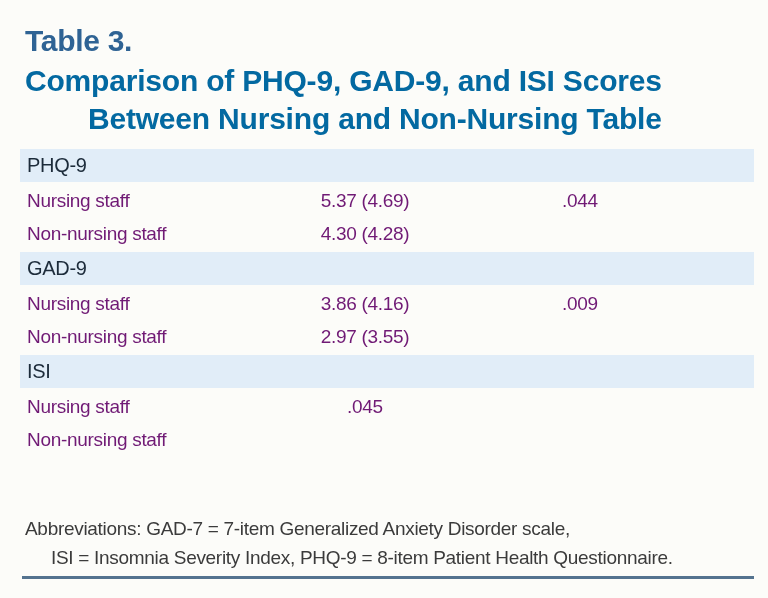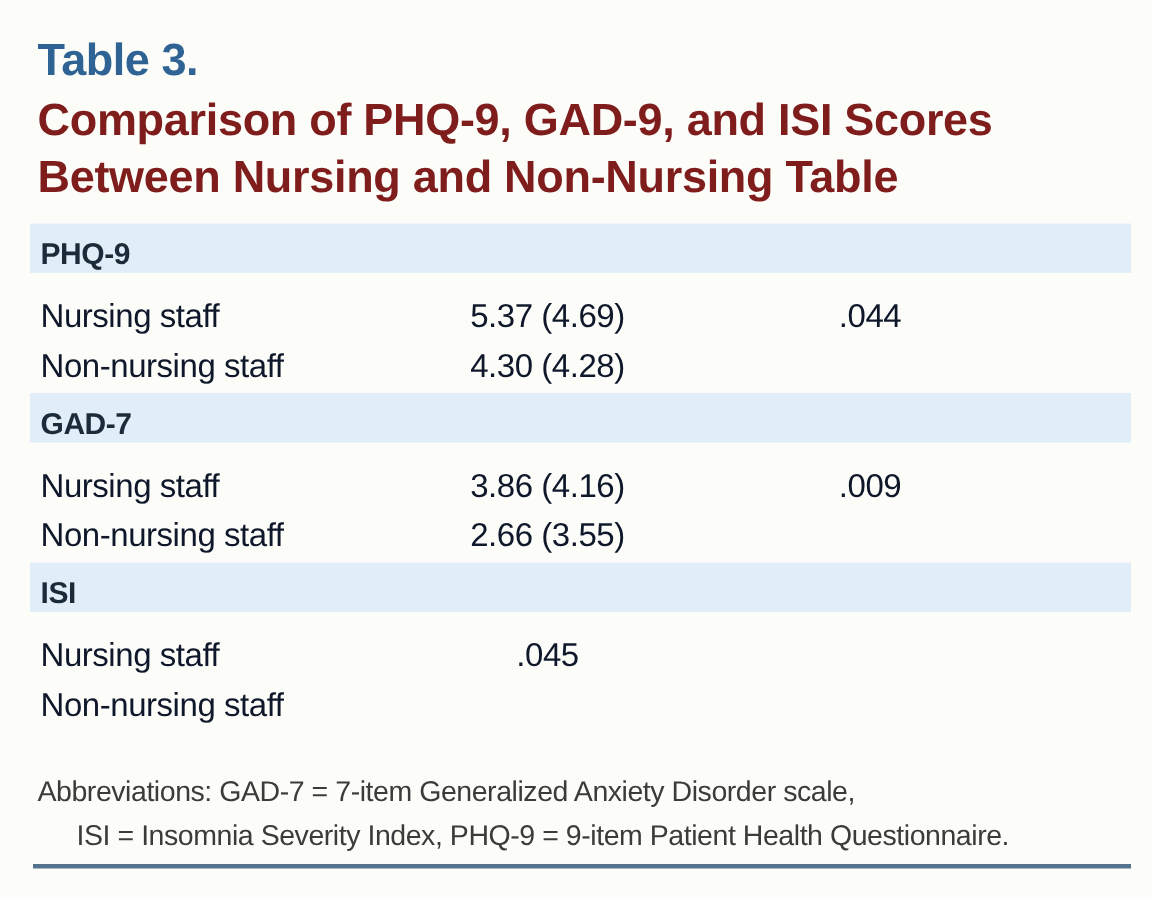--- a/index.html
+++ b/index.html
@@ -27,7 +27,8 @@
     font-weight: bold;
     line-height: 38px;
     letter-spacing: -0.2px;
-    color: #7f1d1d;
+    color: #0369a1;
+    text-align: right;
   }
 
   

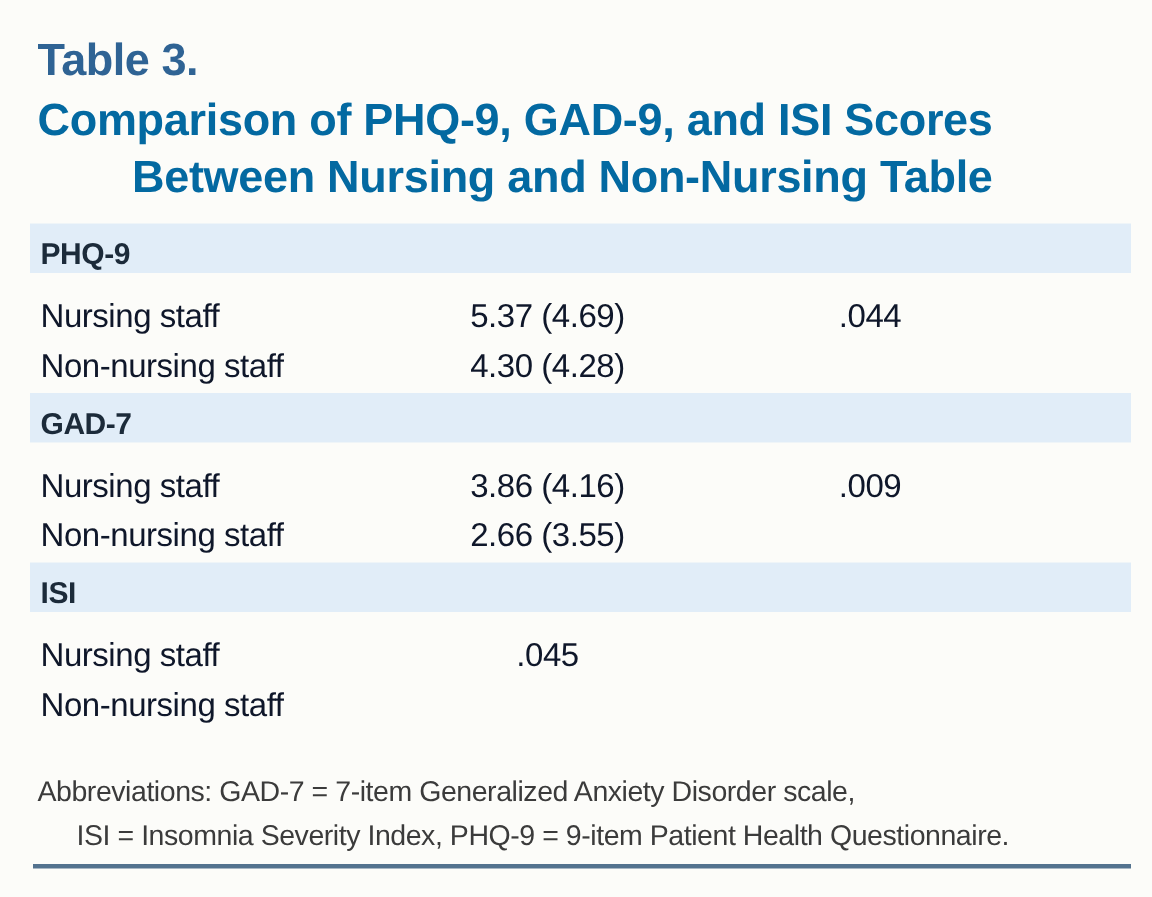--- a/index.html
+++ b/index.html
@@ -56,15 +56,15 @@
 
   .section-band {
     display: flex;
-    align-items: flex-end;
+    align-items: center;
     height: 33px;
     background: #e1edf8;
     color: #1c2b3a;
     font-size: 20px;
-    font-weight: bold;
+    font-weight: normal;
     letter-spacing: -0.3px;
     padding-left: 7px;
-    margin-bottom: 12px;
+    margin-bottom: 2px;
   }
   .tbl-row {
     display: grid;

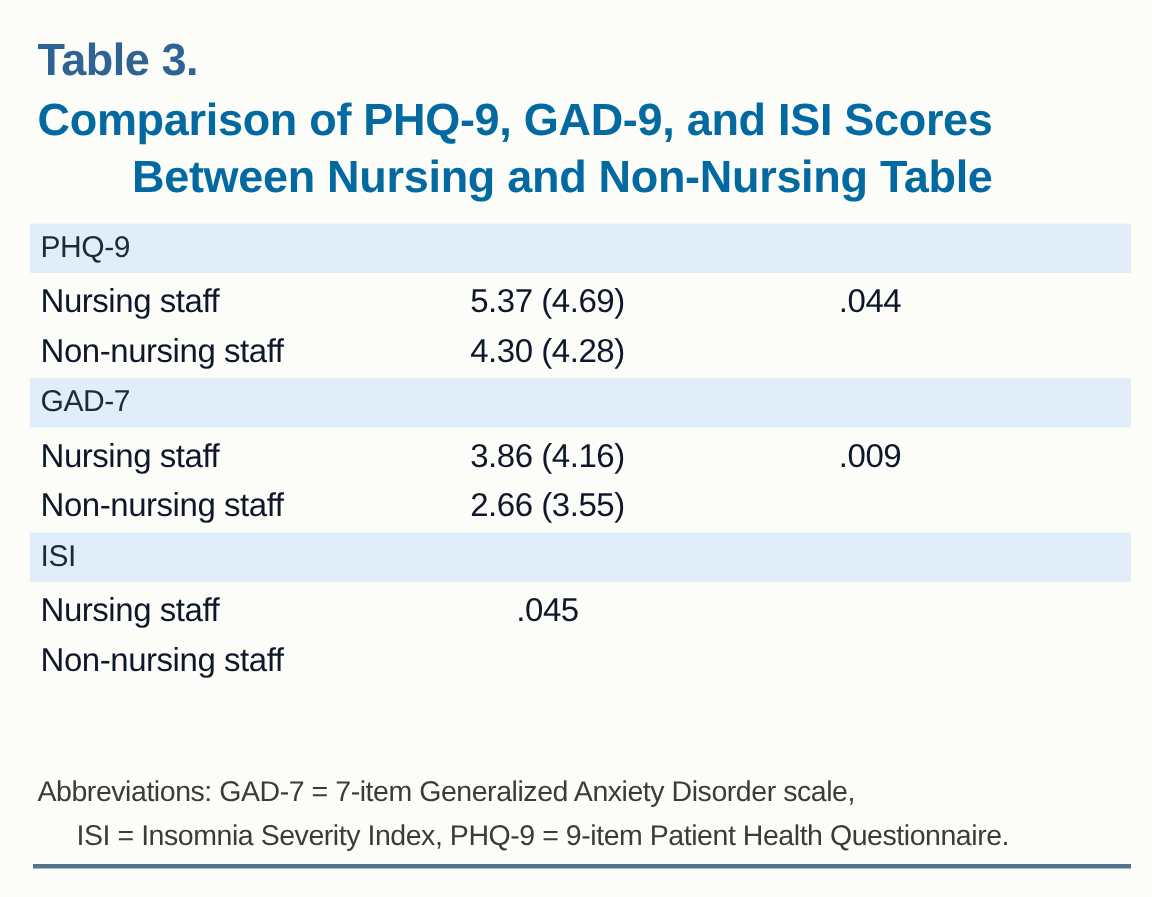--- a/index.html
+++ b/index.html
@@ -71,9 +71,9 @@
     grid-template-columns: 230px 230px 200px 1fr;
     align-items: center;
     height: 33px;
-    font-size: 22px;
+    font-size: 19px;
     letter-spacing: -0.3px;
-    color: #0f172a;
+    color: #701a75;
   }
   .tbl-row .c1 { padding-left: 7px; }
   .tbl-row .c2, .tbl-row .c3 { text-align: center; }

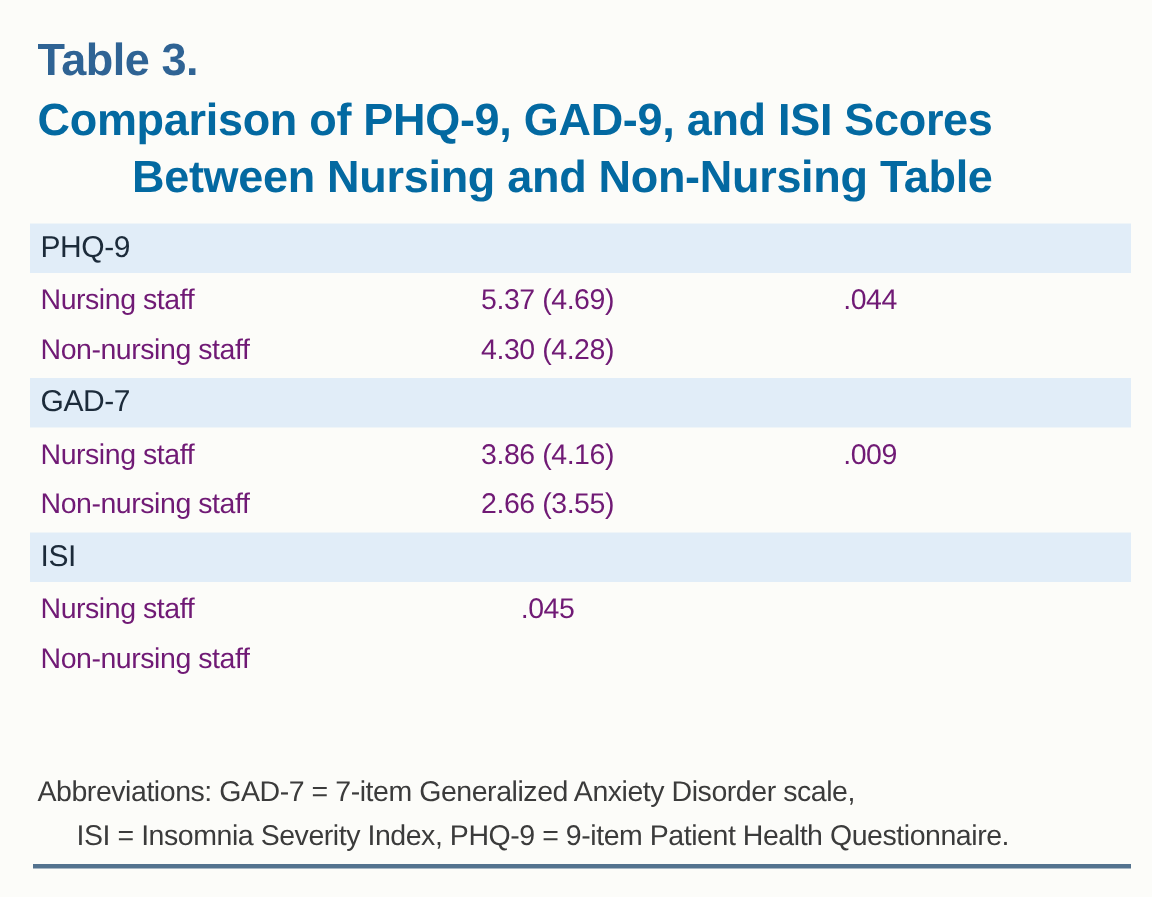--- a/index.html
+++ b/index.html
@@ -128,7 +128,7 @@
   <div class="section-gap"></div>
 
   <div class="section-band">
-    <span>GAD-7</span>
+    <span>GAD-9</span>
   </div>
   <div class="tbl-row">
     <div class="c1">Nursing staff</div>

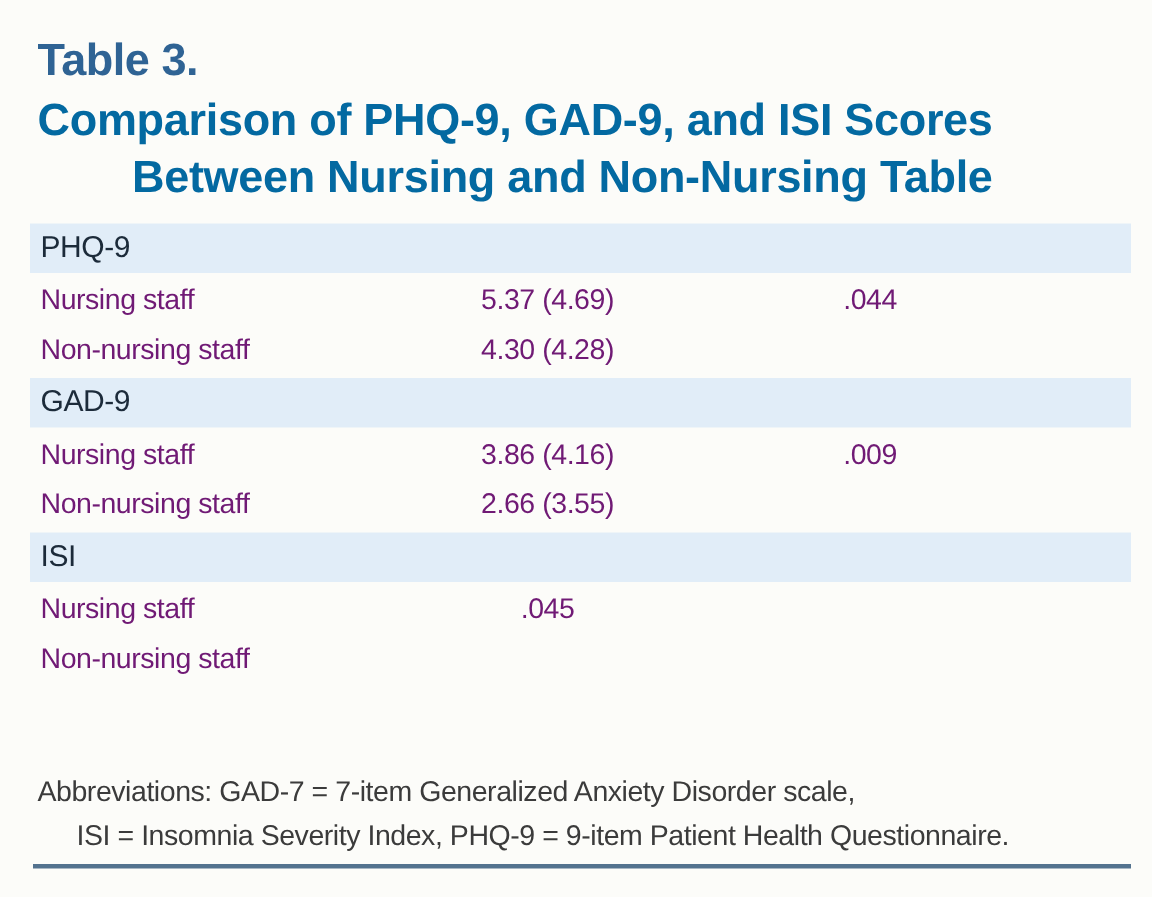--- a/index.html
+++ b/index.html
@@ -138,7 +138,7 @@
   </div>
   <div class="tbl-row">
     <div class="c1">Non-nursing staff</div>
-    <div class="c2">2.66 (3.55)</div>
+    <div class="c2">2.97 (3.55)</div>
     <div class="c3"></div>
     <div class="c4"></div>
   </div>

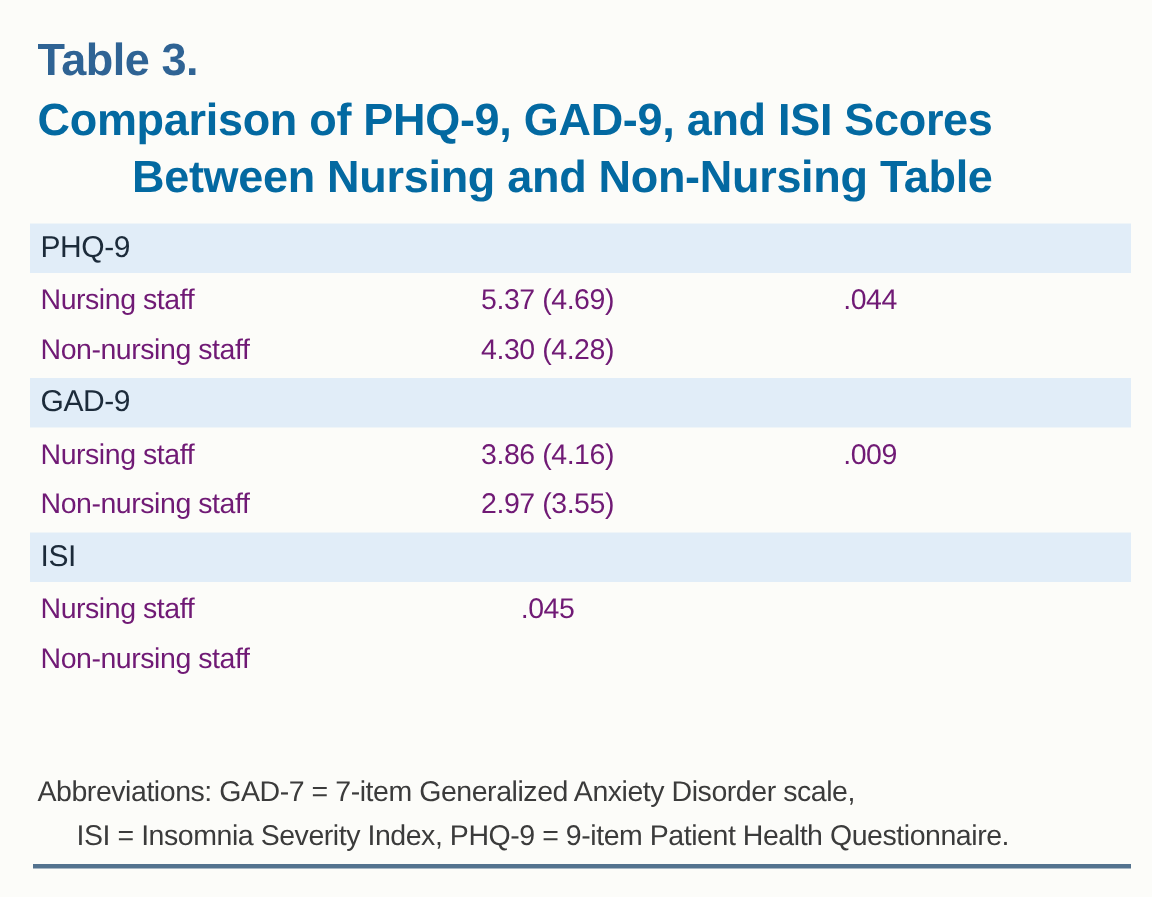--- a/index.html
+++ b/index.html
@@ -162,7 +162,7 @@
 
 <div class="footnote">
   <div class="line1">Abbreviations: GAD-7 = 7-item Generalized Anxiety Disorder scale,</div>
-  <div class="line2">ISI = Insomnia Severity Index, PHQ-9 = 9-item Patient Health Questionnaire.</div>
+  <div class="line2">ISI = Insomnia Severity Index, PHQ-9 = 8-item Patient Health Questionnaire.</div>
 </div>
 
 <div class="bottom-rule"></div>

